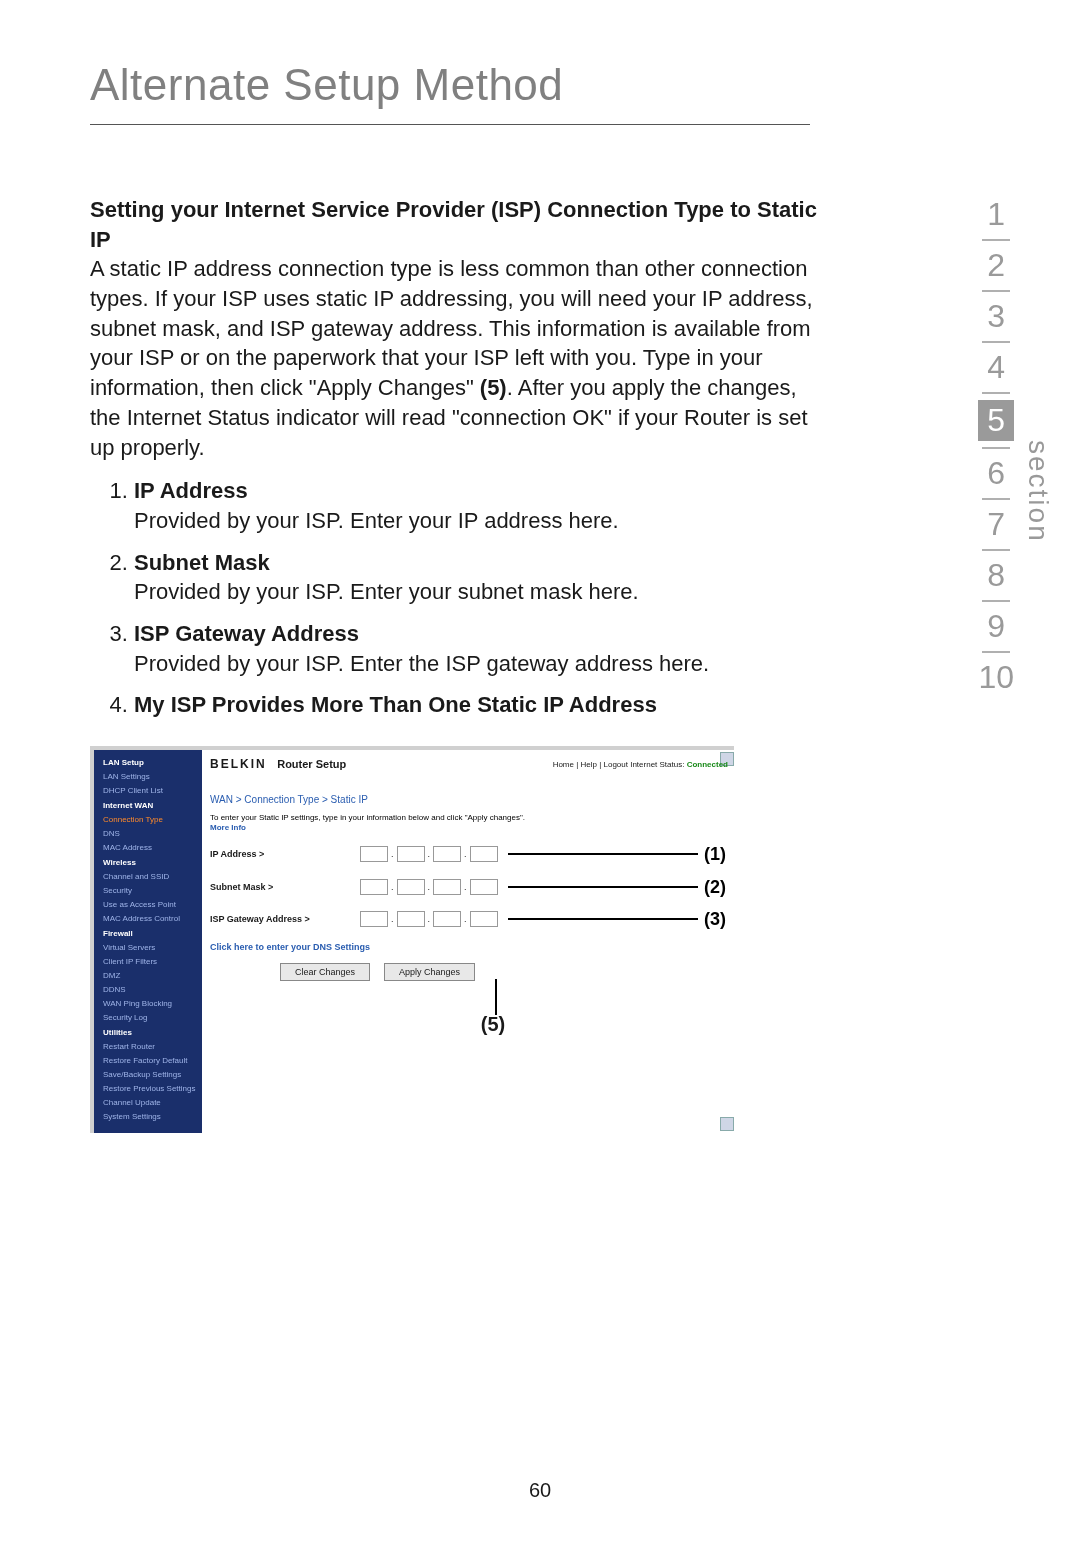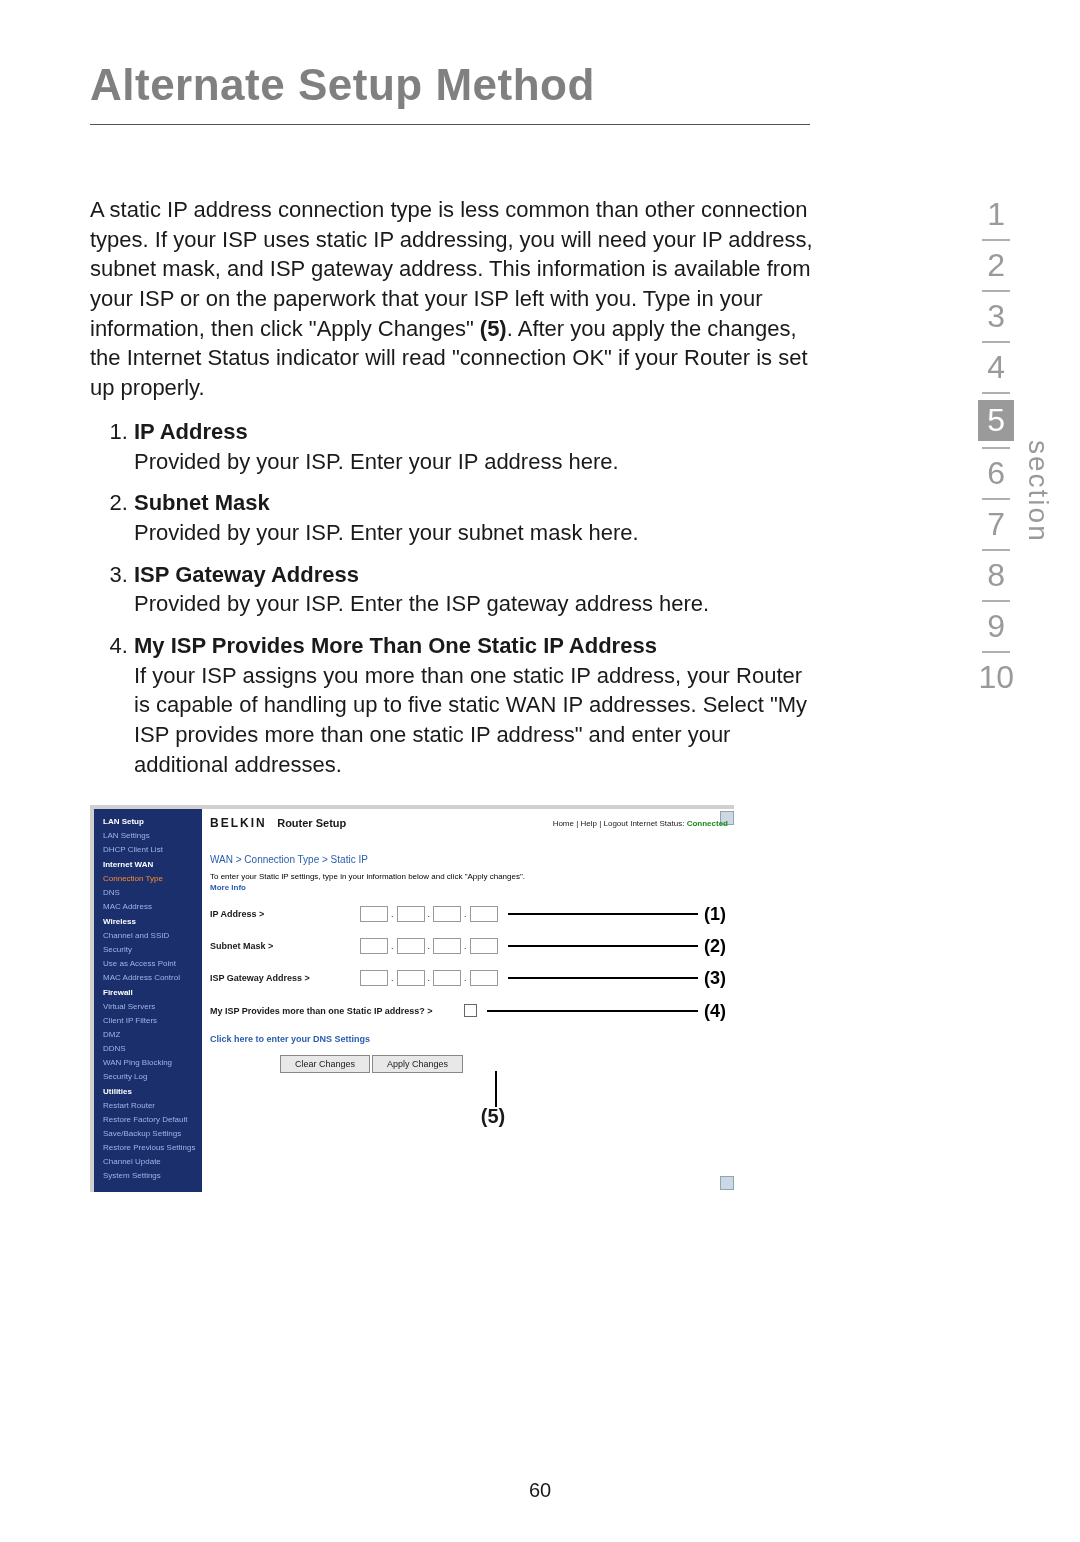--- a/index.html
+++ b/index.html
@@ -4,7 +4,7 @@
 <style>
   html,body{margin:0;padding:0;background:#fff;font-family:Arial,Helvetica,sans-serif;color:#1a1a1a}
   .page{width:1080px;height:1542px;position:relative;margin:0 auto;box-sizing:border-box;padding:60px 0 0 90px}
-  .title{font-size:44px;color:#808080;letter-spacing:.5px;font-weight:700;margin:0 0 14px 0}
+  .title{font-size:44px;color:#808080;letter-spacing:.5px;font-weight:400;margin:0 0 14px 0}
   .rule{border:none;border-top:1.5px solid #555;margin:0 0 70px 0;width:720px}
   .content{width:730px;font-size:22px;line-height:1.35}
   .hd{font-weight:700;margin:0}

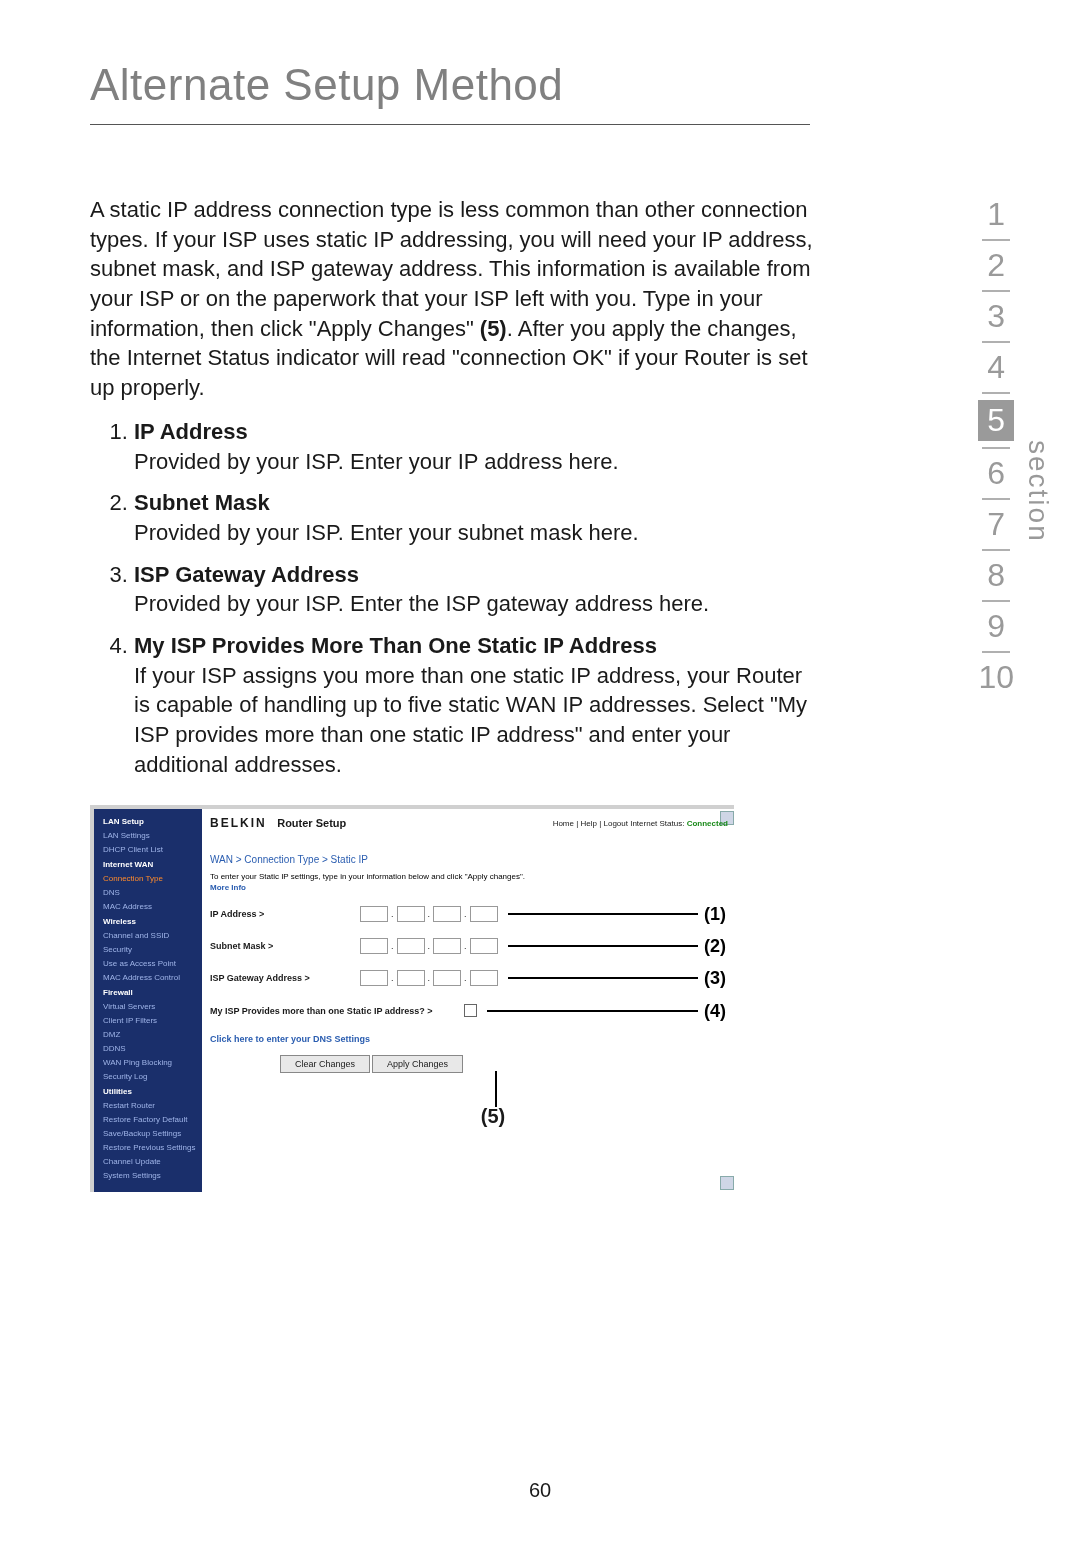--- a/index.html
+++ b/index.html
@@ -57,6 +57,7 @@
   <hr class="rule">
 
   <div class="content">
+    <p class="hd">Setting your Internet Service Provider (ISP) Connection Type to Static IP</p>
     <p class="para">
       <span>A static IP address connection type is less common than other connection types. If your ISP uses static IP addressing, you will need your IP address, subnet mask, and ISP gateway address. This information is available from your ISP or on the paperwork that your ISP left with you. Type in your information, then click "Apply Changes" </span><b>(5)</b><span>. After you apply the changes, the Internet Status indicator will read "connection OK" if your Router is set up properly.</span>
     </p>

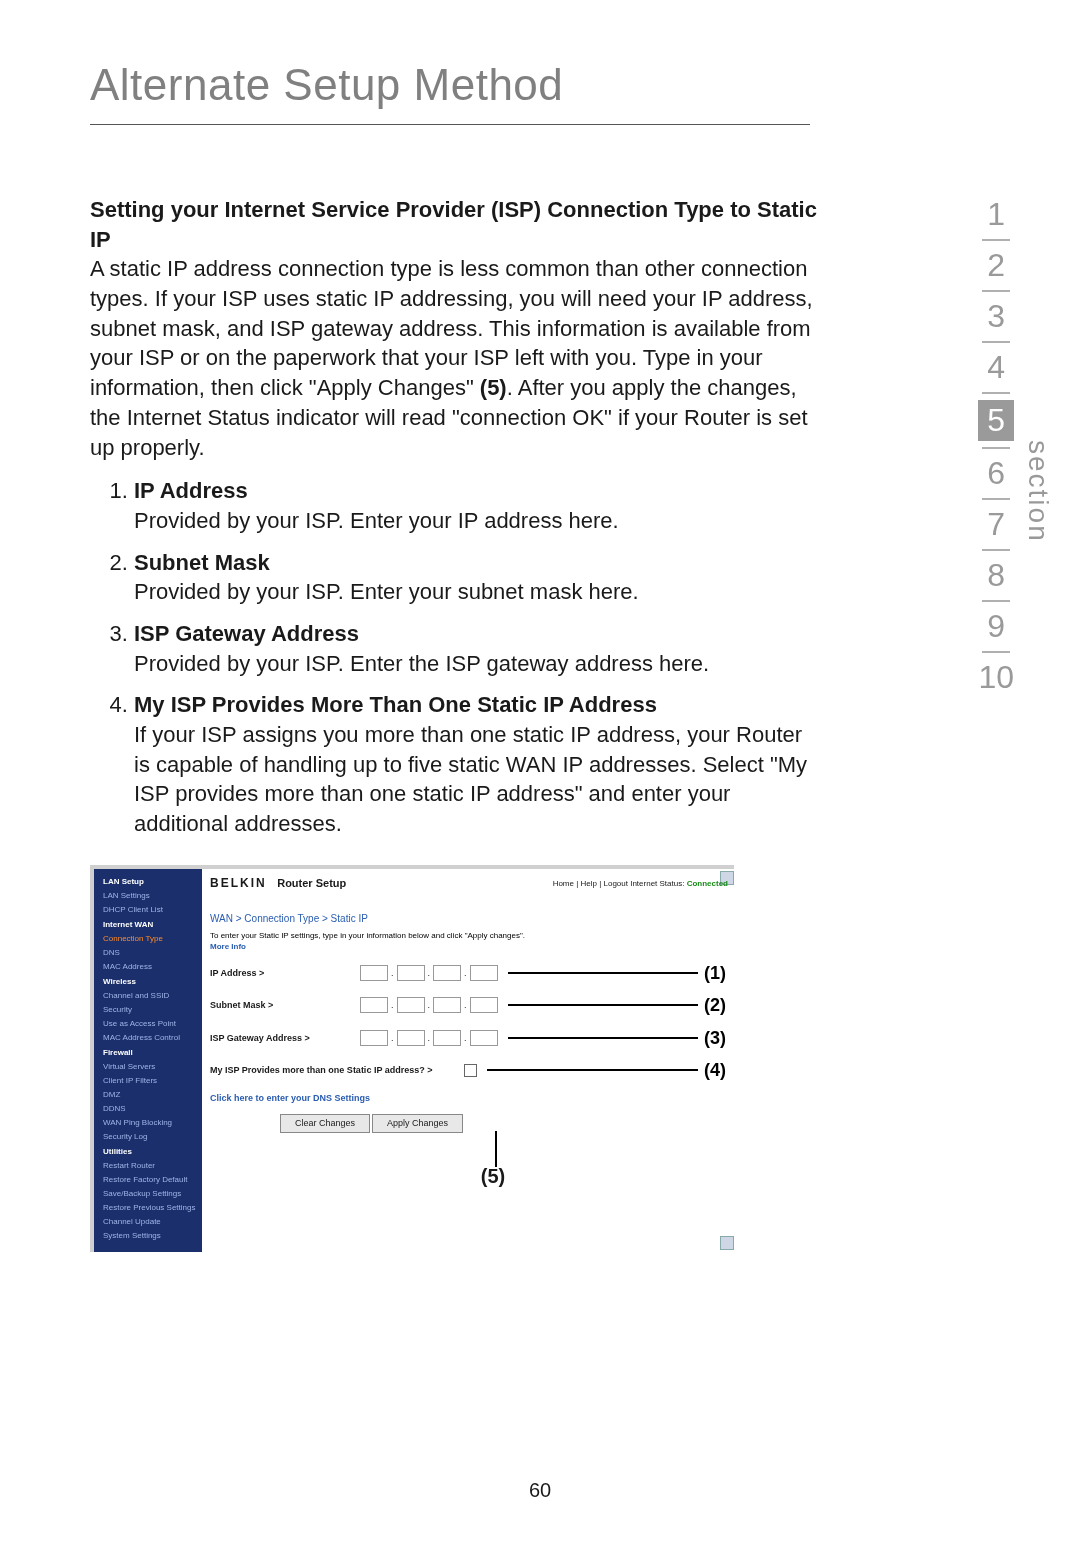--- a/index.html
+++ b/index.html
@@ -66,7 +66,7 @@
       <li><span class="fh">IP Address</span><span class="fd">Provided by your ISP. Enter your IP address here.</span></li>
       <li><span class="fh">Subnet Mask</span><span class="fd">Provided by your ISP. Enter your subnet mask here.</span></li>
       <li><span class="fh">ISP Gateway Address</span><span class="fd">Provided by your ISP. Enter the ISP gateway address here.</span></li>
-      <li><span class="fh">My ISP Provides More Than One Static IP Address</span><span class="fd">If your ISP assigns you more than one static IP address, your Router is capable of handling up to five static WAN IP addresses. Select "My ISP provides more than one static IP address" and enter your additional addresses.</span></li>
+      <li><span class="fh">My ISP Provides More Than One Static IP Address</span></li>
     </ol>
 
     <div class="figbox">

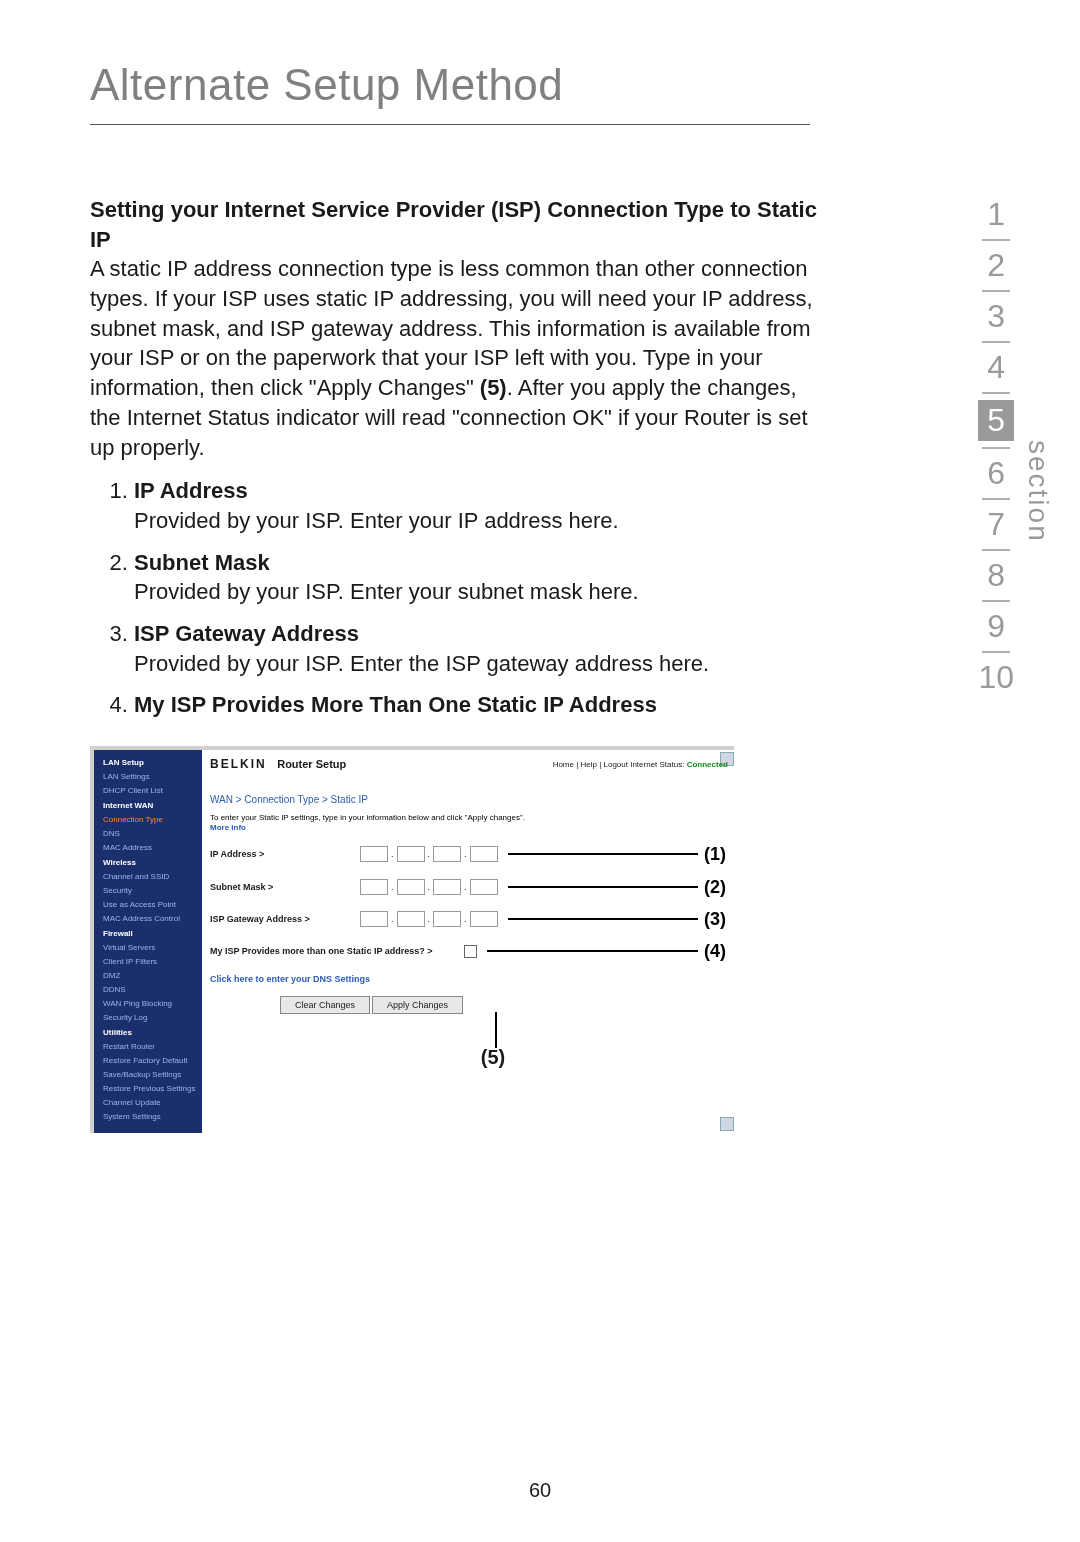--- a/index.html
+++ b/index.html
@@ -156,12 +156,6 @@
               </div>
             </div>
 
-          <div class="row">
-            <span class="lbl" style="width:250px">My ISP Provides more than one Static IP address? &gt;</span>
-            <span class="chk"></span>
-            <span class="leader"></span>
-            <span class="num">(4)</span>
-          </div>
 
           <div class="dnslink">Click here to enter your DNS Settings</div>
           <div class="btns">

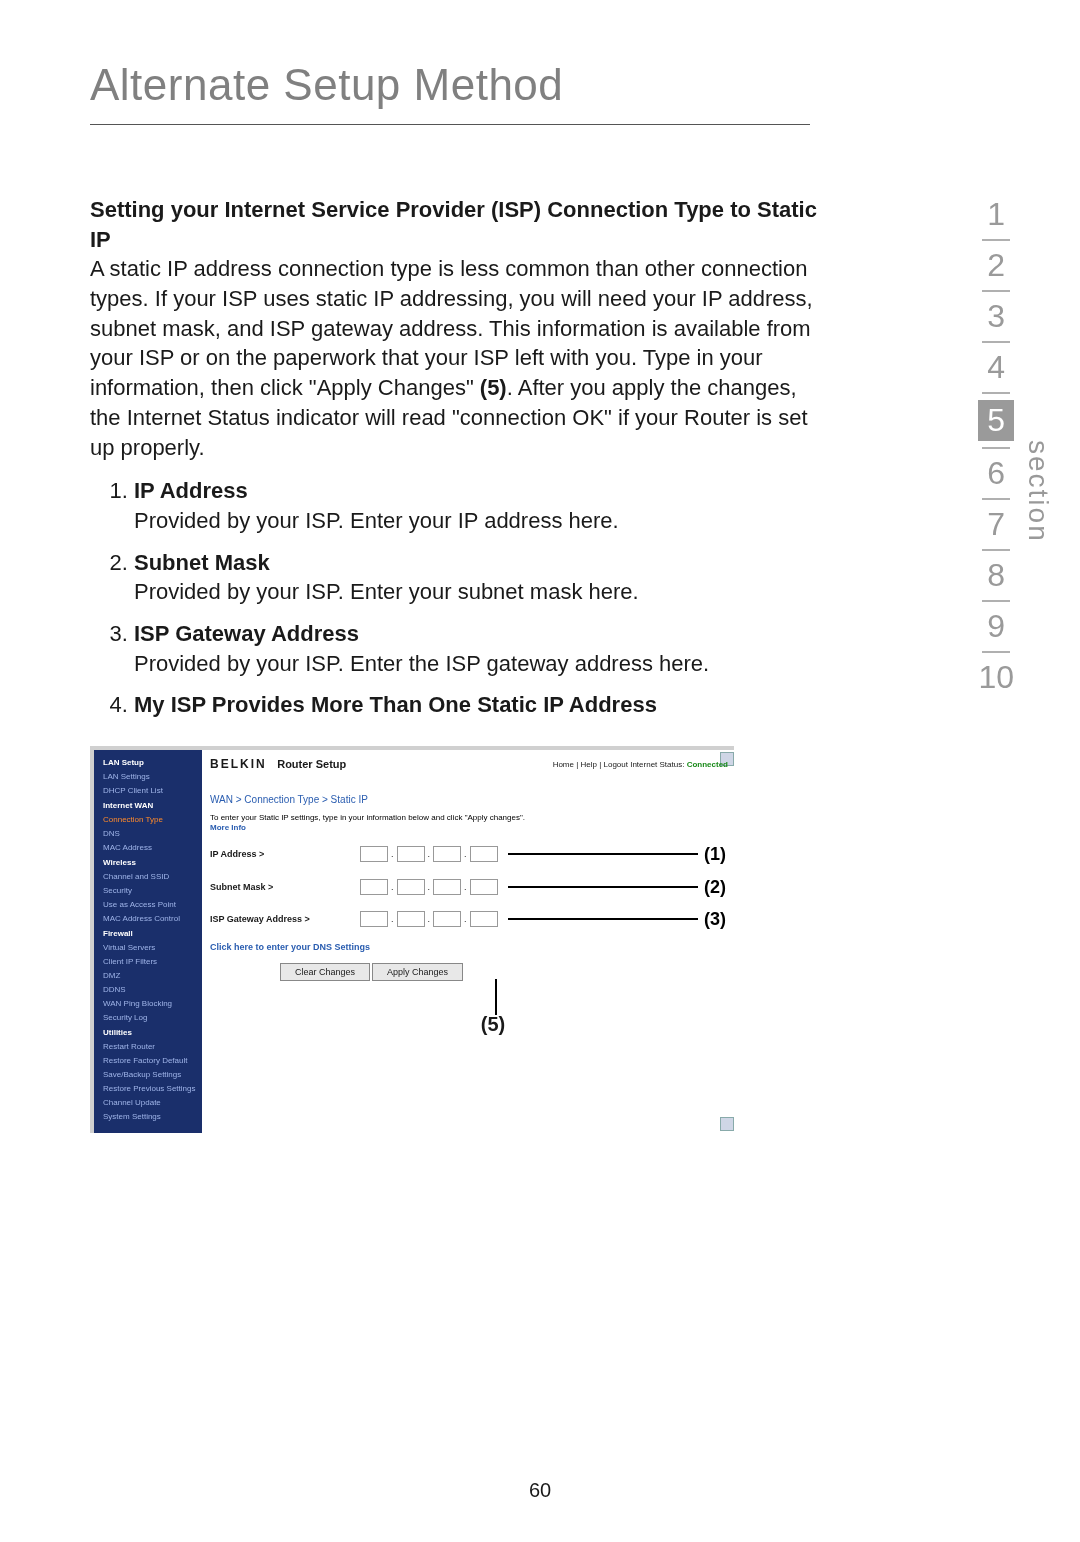--- a/index.html
+++ b/index.html
@@ -36,7 +36,7 @@
   .num{font-weight:900;font-size:18px;color:#000}
   .chk{width:11px;height:11px;border:1px solid #666;display:inline-block;margin-left:4px;vertical-align:middle}
   .dnslink{color:#2a5db0;font-weight:700;font-size:9px;margin:10px 0}
-  .btns{display:flex;gap:2px;margin:4px 0 0 70px}
+  .btns{display:flex;gap:14px;margin:4px 0 0 70px}
   .btn{border:1px solid #888;background:#e8e8e8;padding:2px 14px;font-size:9px}
   .vlead{margin:0 auto;border-left:2px solid #000;height:36px;width:0;margin-top:-2px;position:relative;left:28px}
   .five{font-weight:900;font-size:20px;text-align:center;margin-left:50px;margin-top:-4px}

